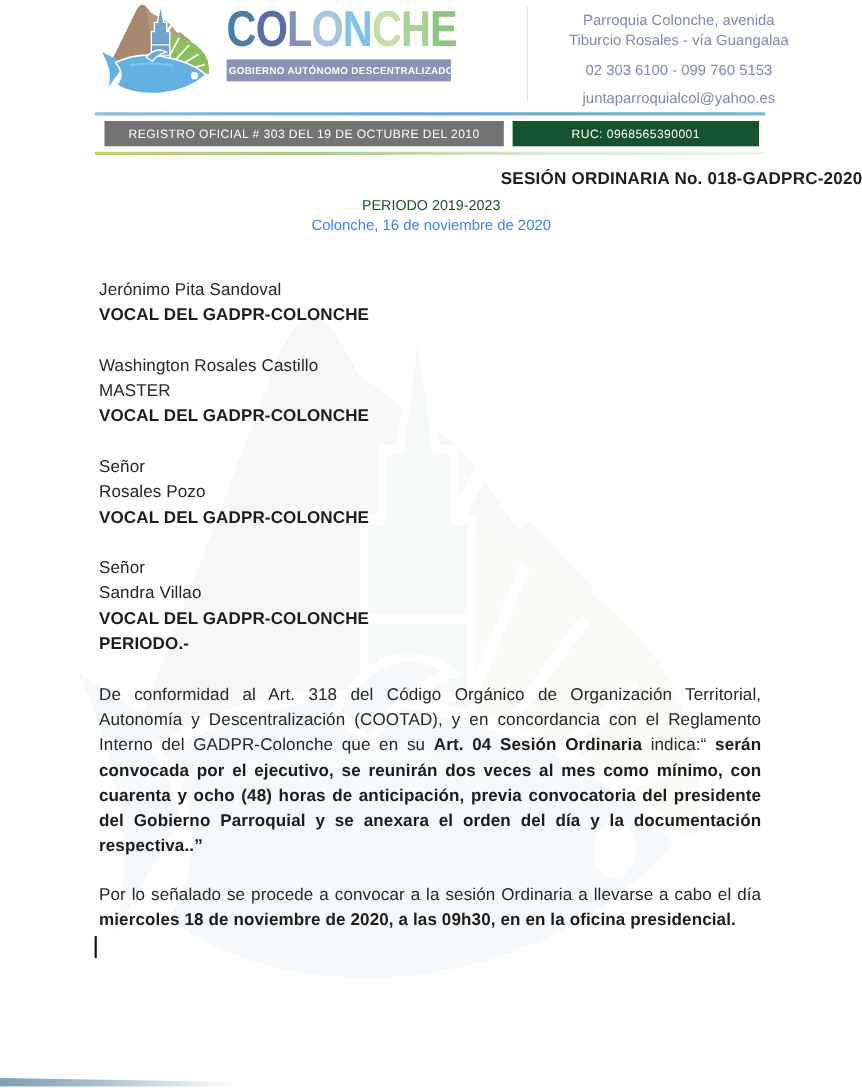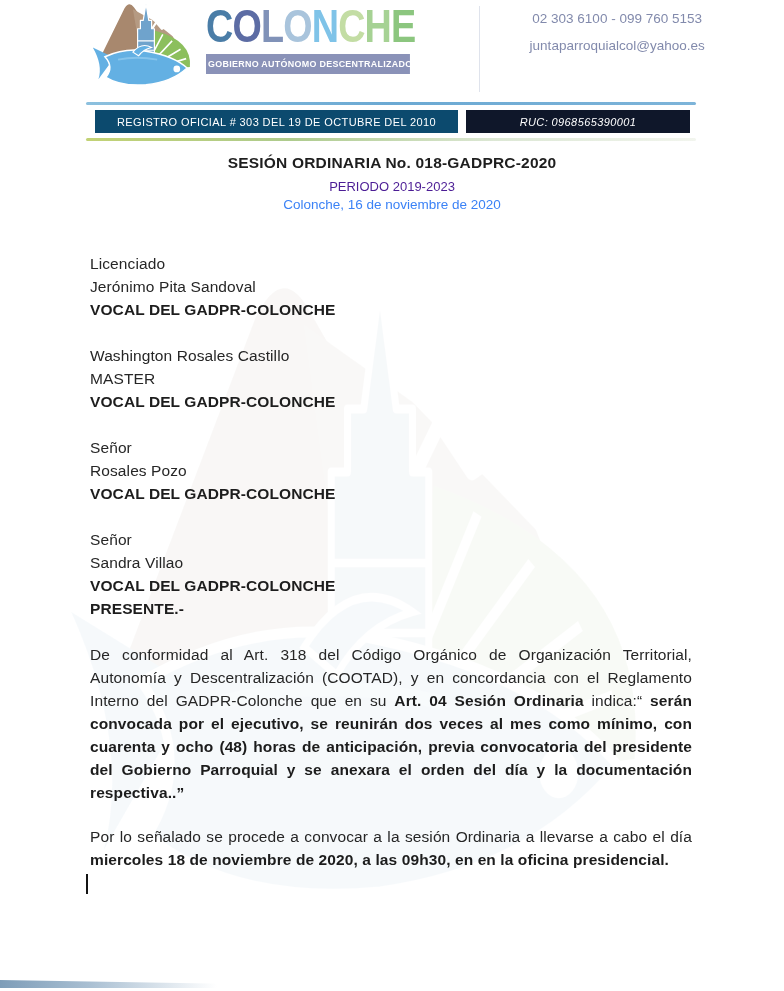--- a/index.html
+++ b/index.html
@@ -133,6 +133,10 @@
     </div>
     <div class="header-divider"></div>
     <div class="contact-block">
+      <div class="grp">
+        <div>Parroquia Colonche, avenida</div>
+        <div>Tiburcio Rosales - vía Guangalaa</div>
+      </div>
       <div class="grp">02 303 6100  -  099 760 5153</div>
       <div class="grp">juntaparroquialcol@yahoo.es</div>
     </div>

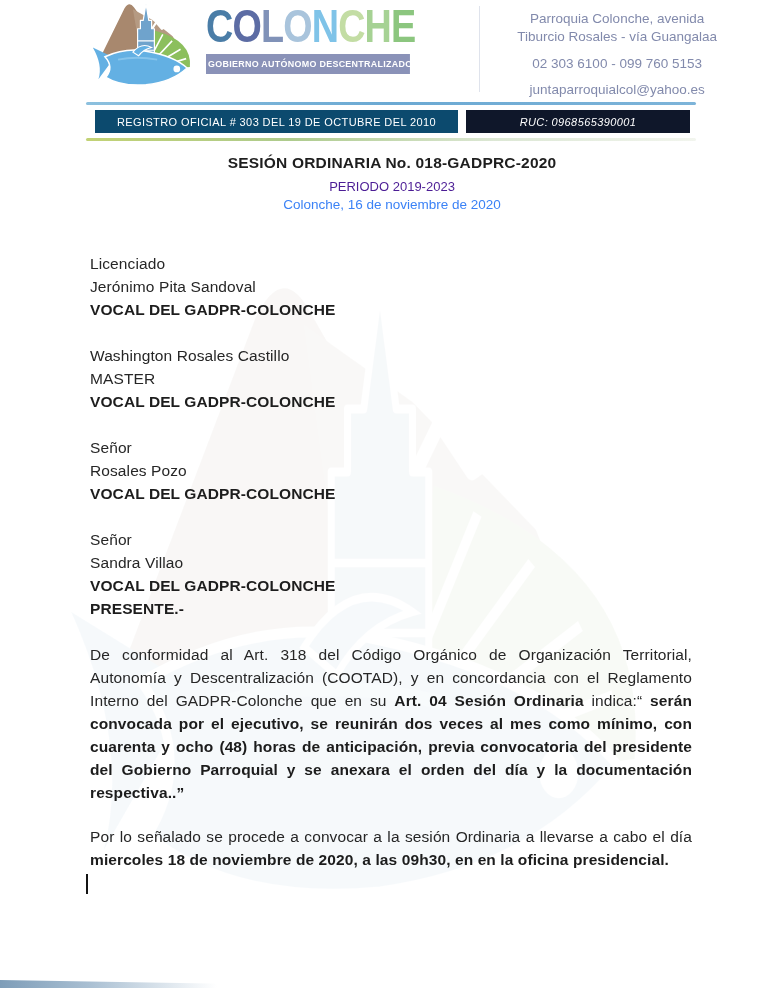--- a/index.html
+++ b/index.html
@@ -55,7 +55,7 @@
     height:23px;display:flex;align-items:center;justify-content:center;
     color:#ffffff;font-size:11px;letter-spacing:0.4px;
   }
-  .bar-registro{flex:1.62;background:#0c4a6e;}
+  .bar-registro{flex:1.62;background:#737373;}
   .bar-ruc{flex:1;background:#0f172a;font-style:italic;}
   .rule-green{
     margin:5px 88px 0 86px;height:3px;border-radius:2px;

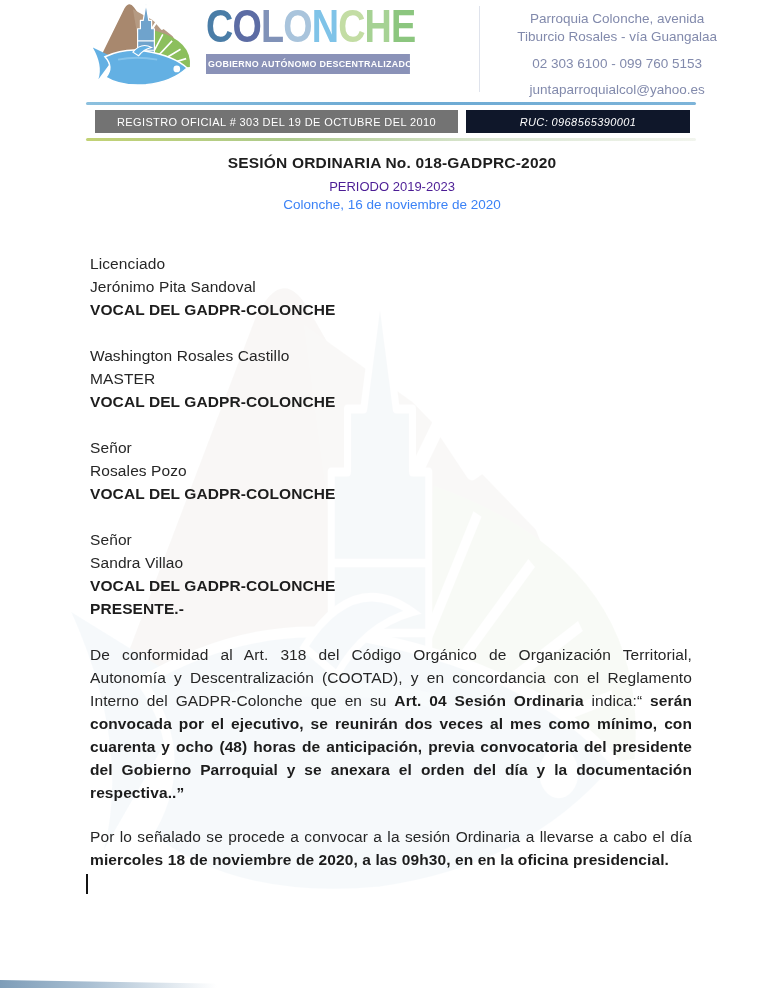--- a/index.html
+++ b/index.html
@@ -56,7 +56,7 @@
     color:#ffffff;font-size:11px;letter-spacing:0.4px;
   }
   .bar-registro{flex:1.62;background:#737373;}
-  .bar-ruc{flex:1;background:#0f172a;font-style:italic;}
+  .bar-ruc{flex:1;background:#14532d;}
   .rule-green{
     margin:5px 88px 0 86px;height:3px;border-radius:2px;
     background:linear-gradient(to right,#c2d275,#aecb8d,#dce7d4,#f2f5ee);

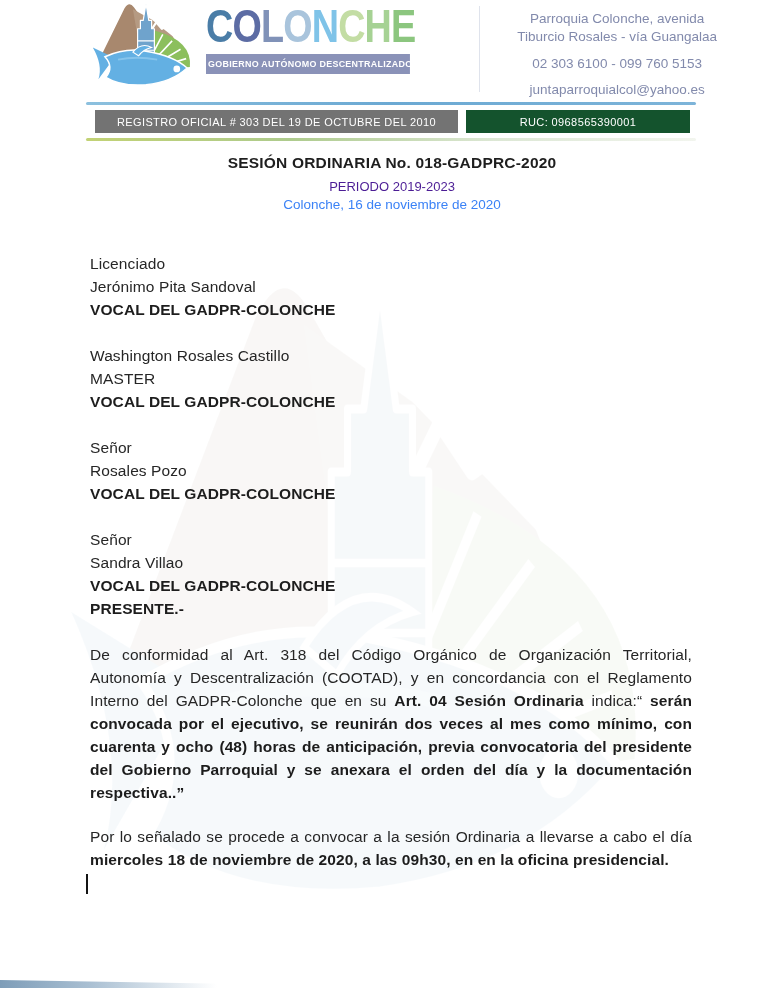--- a/index.html
+++ b/index.html
@@ -64,7 +64,7 @@
   
   .title-block{position:relative;z-index:1;text-align:center;margin-top:13px;color:#1e1e1e;}
   .t1{font-size:17.5px;font-weight:bold;letter-spacing:0.6px;}
-  .t2{font-size:15.5px;font-weight:bold;margin-top:6px;letter-spacing:0.2px;}
+  .t2{font-size:15.5px;font-weight:bold;margin-top:6px;letter-spacing:0.2px;text-align:right;}
   .t3{font-size:13px;margin-top:7px;color:#4c1d95;}
   .t4{font-size:13.5px;margin-top:3px;color:#3b82f6;}
   

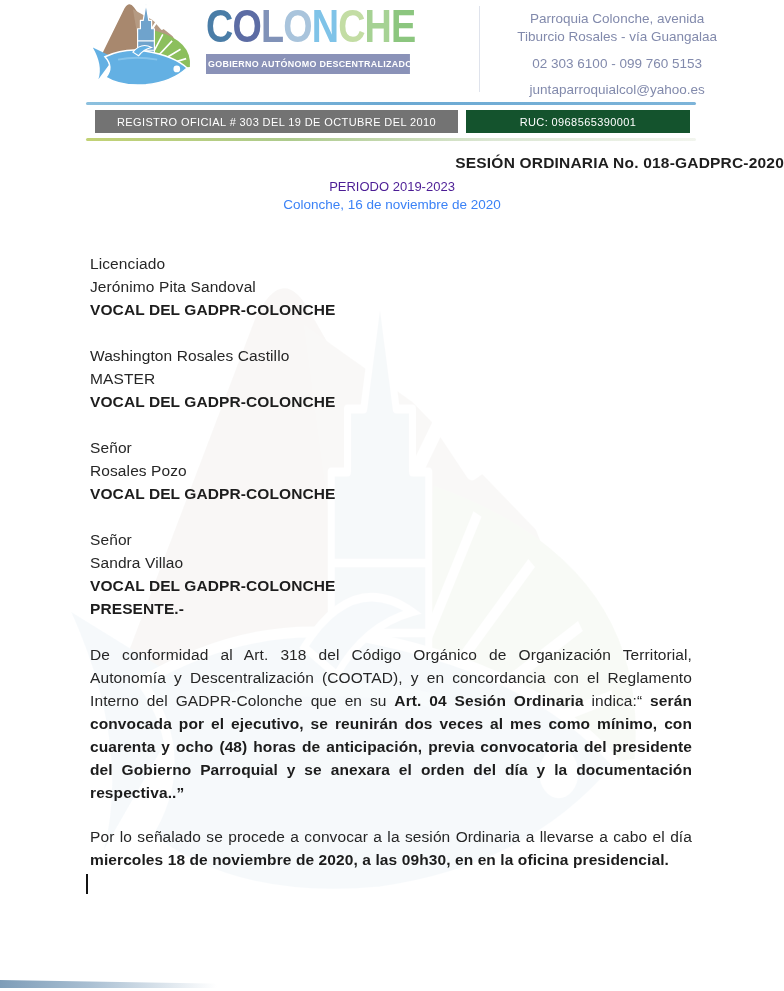--- a/index.html
+++ b/index.html
@@ -65,7 +65,7 @@
   .title-block{position:relative;z-index:1;text-align:center;margin-top:13px;color:#1e1e1e;}
   .t1{font-size:17.5px;font-weight:bold;letter-spacing:0.6px;}
   .t2{font-size:15.5px;font-weight:bold;margin-top:6px;letter-spacing:0.2px;text-align:right;}
-  .t3{font-size:13px;margin-top:7px;color:#4c1d95;}
+  .t3{font-size:13px;margin-top:7px;color:#14532d;}
   .t4{font-size:13.5px;margin-top:3px;color:#3b82f6;}
   
   .body{

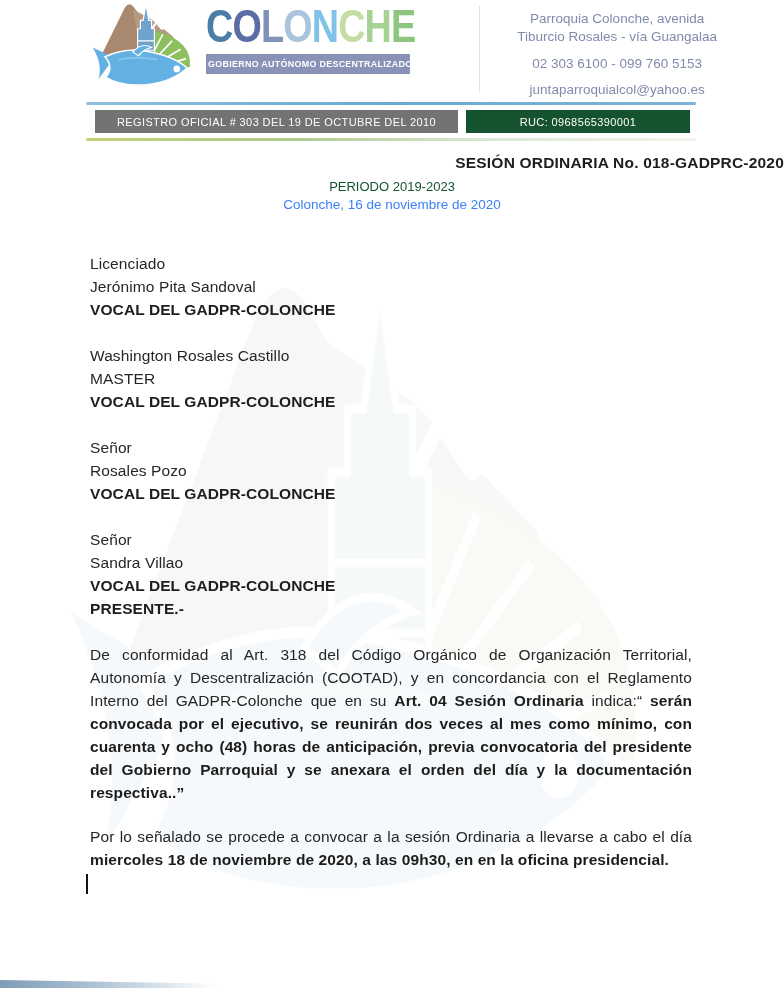--- a/index.html
+++ b/index.html
@@ -158,7 +158,6 @@
   <div class="body">
 
     <div class="recipient">
-      <div>Licenciado</div>
       <div>Jerónimo Pita Sandoval</div>
       <div class="role">VOCAL DEL GADPR-COLONCHE</div>
     </div>

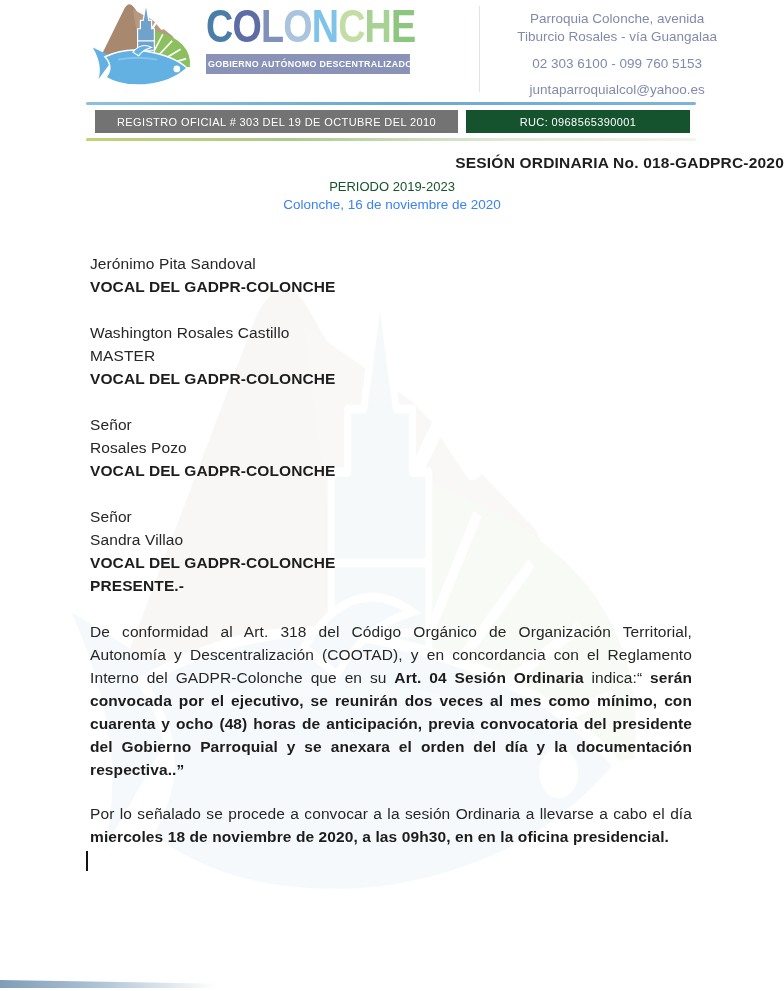--- a/index.html
+++ b/index.html
@@ -178,7 +178,7 @@
       <div>Señor</div>
       <div>Sandra Villao</div>
       <div class="role">VOCAL DEL GADPR-COLONCHE</div>
-      <div class="presente">PRESENTE.-</div>
+      <div class="presente">PERIODO.-</div>
     </div>
 
 

